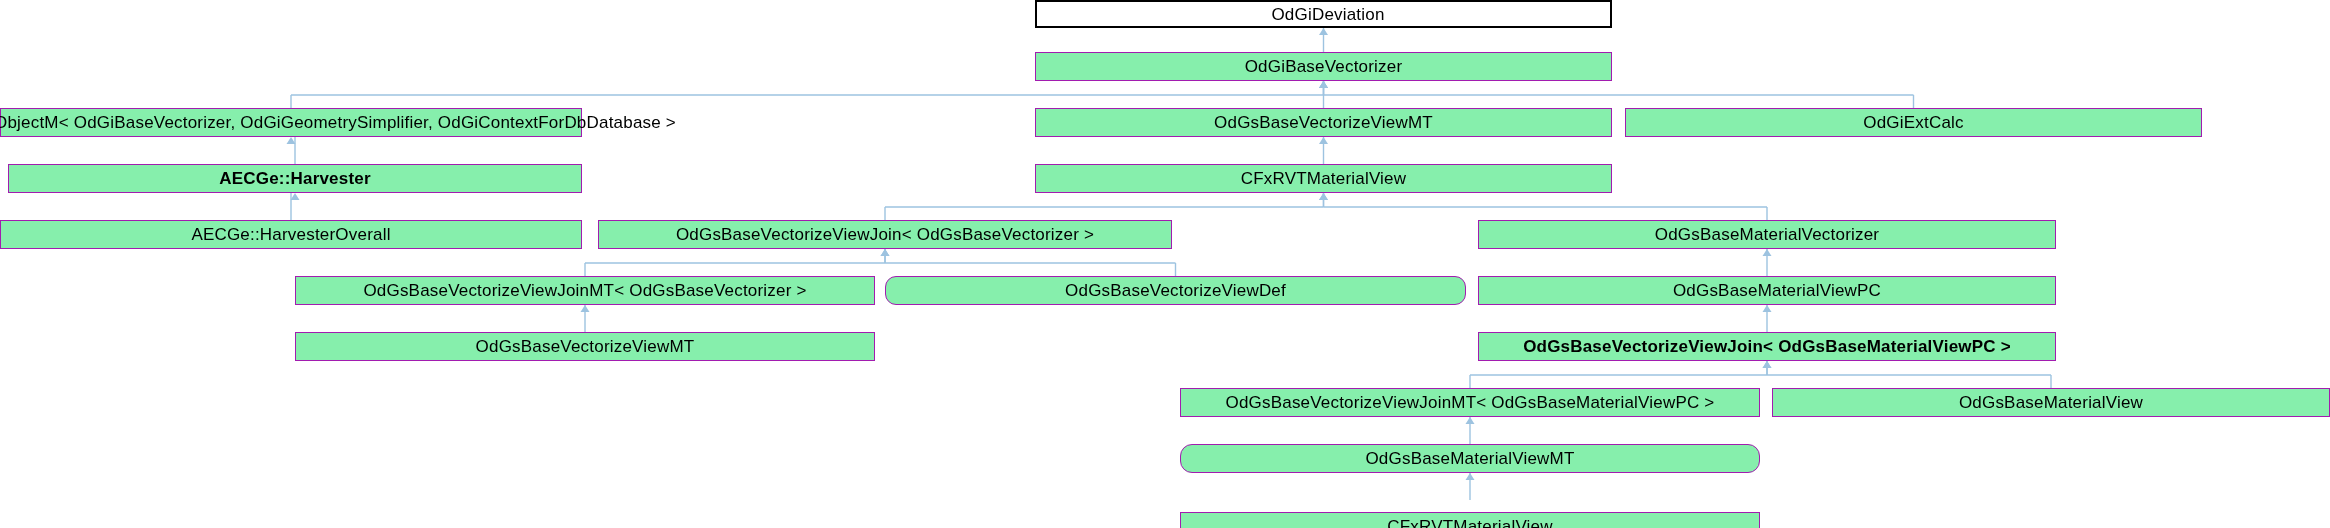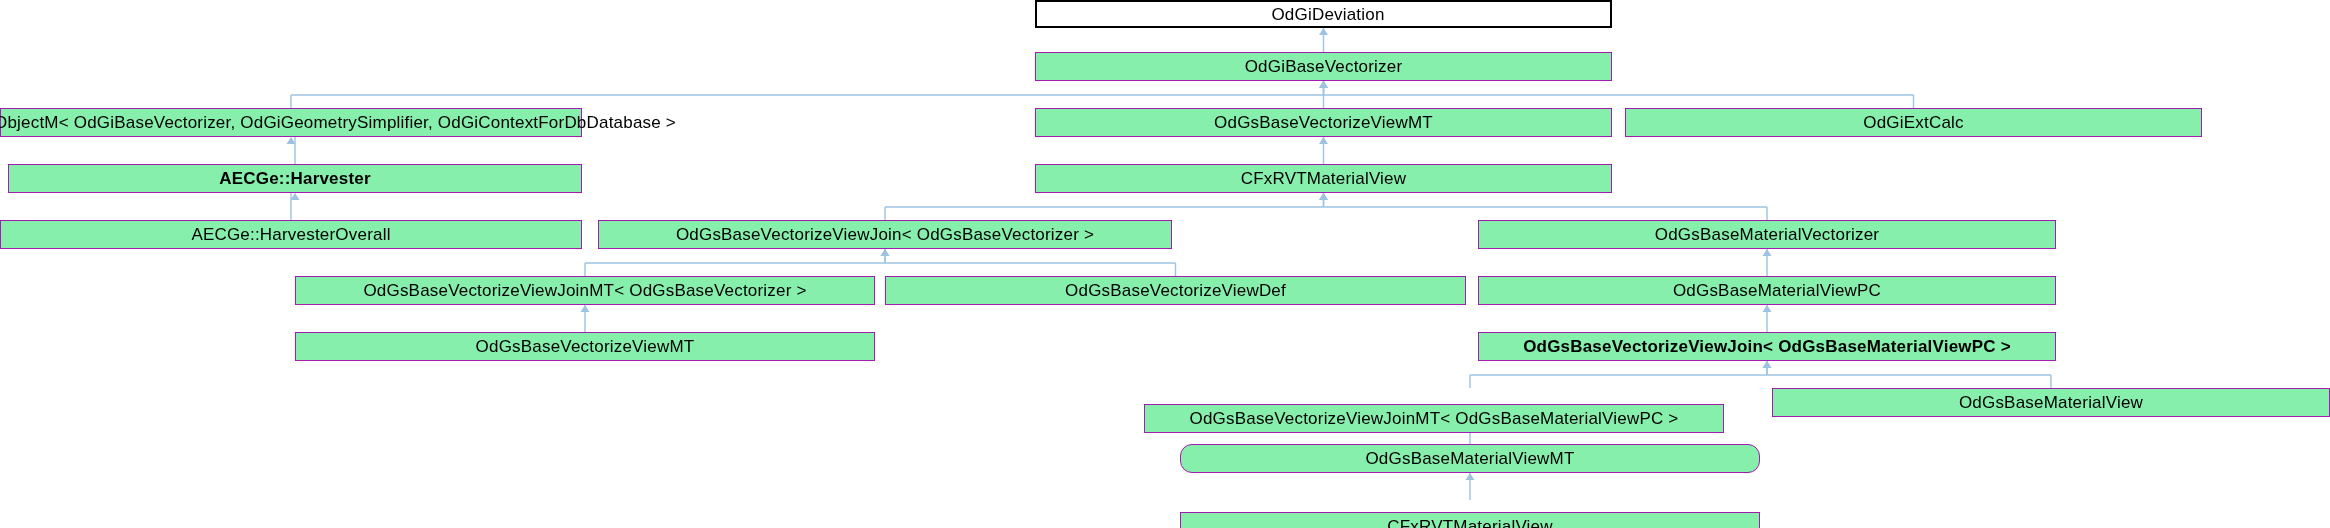--- a/index.html
+++ b/index.html
@@ -160,7 +160,7 @@
       <div class="node" style="left: 295px; top: 276px; width: 580px; height: 29px;">
         <span class="node-label">OdGsBaseVectorizeViewJoinMT&lt; OdGsBaseVectorizer &gt;</span>
       </div>
-      <div class="node" style="left: 885px; top: 276px; width: 581px; height: 29px;">
+      <div class="node" style="left: 885px; top: 276px; width: 581px; height: 29px; border-radius: 11px;">
         <span class="node-label">OdGsBaseVectorizeViewDef</span>
       </div>
       <div class="node" style="left: 1478px; top: 276px; width: 578px; height: 29px; padding-left: 20px;">

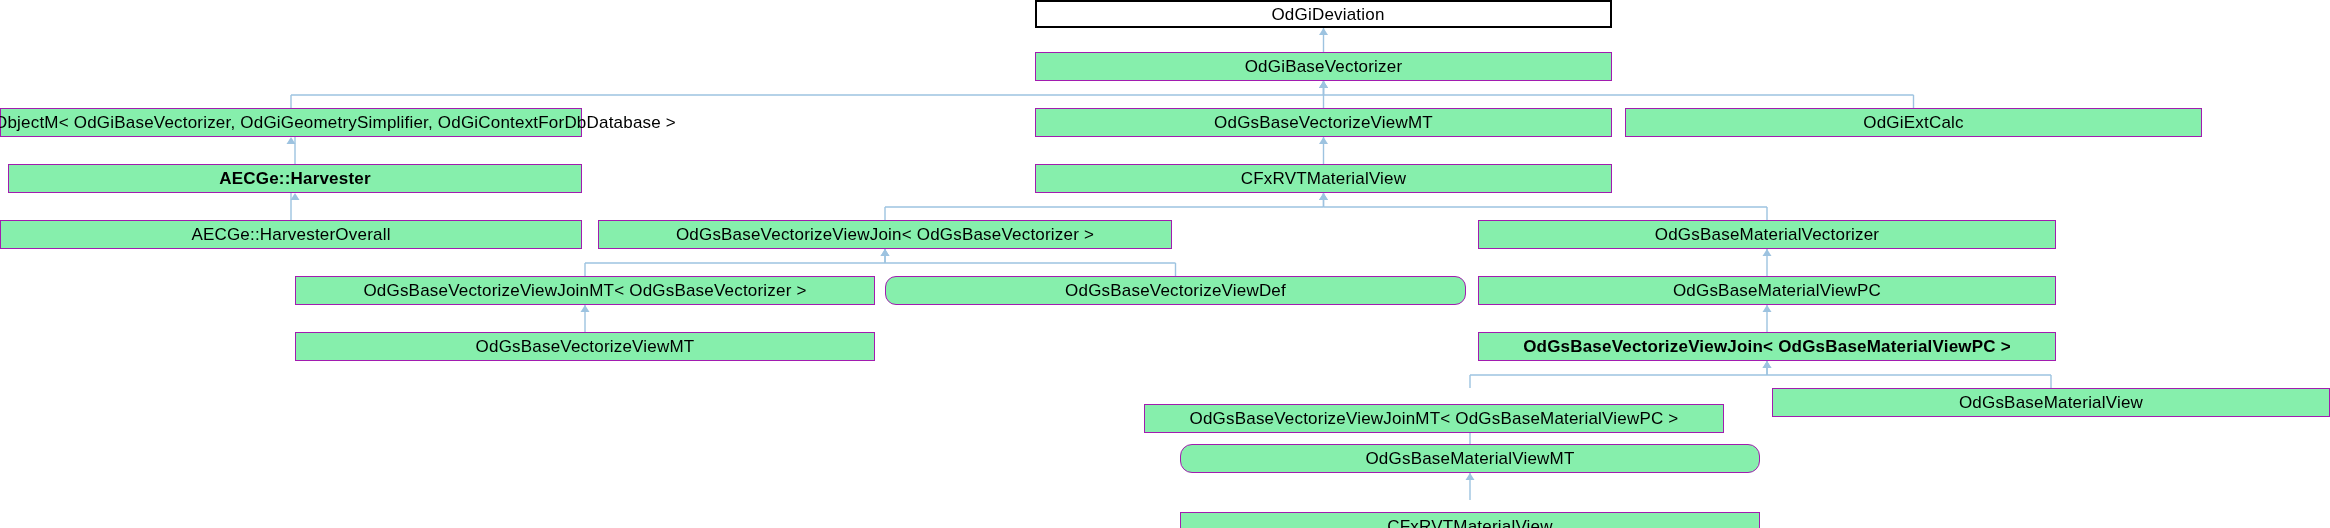--- a/index.html
+++ b/index.html
@@ -172,7 +172,7 @@
       <div class="node" style="left: 1478px; top: 332px; width: 578px; height: 29px; font-weight: bold;">
         <span class="node-label">OdGsBaseVectorizeViewJoin&lt; OdGsBaseMaterialViewPC &gt;</span>
       </div>
-      <div class="node" style="left: 1144px; top: 388px; width: 580px; height: 29px; margin-top: 16px;">
+      <div class="node" style="left: 1180px; top: 388px; width: 580px; height: 29px;">
         <span class="node-label">OdGsBaseVectorizeViewJoinMT&lt; OdGsBaseMaterialViewPC &gt;</span>
       </div>
       <div class="node" style="left: 1772px; top: 388px; width: 558px; height: 29px;">

